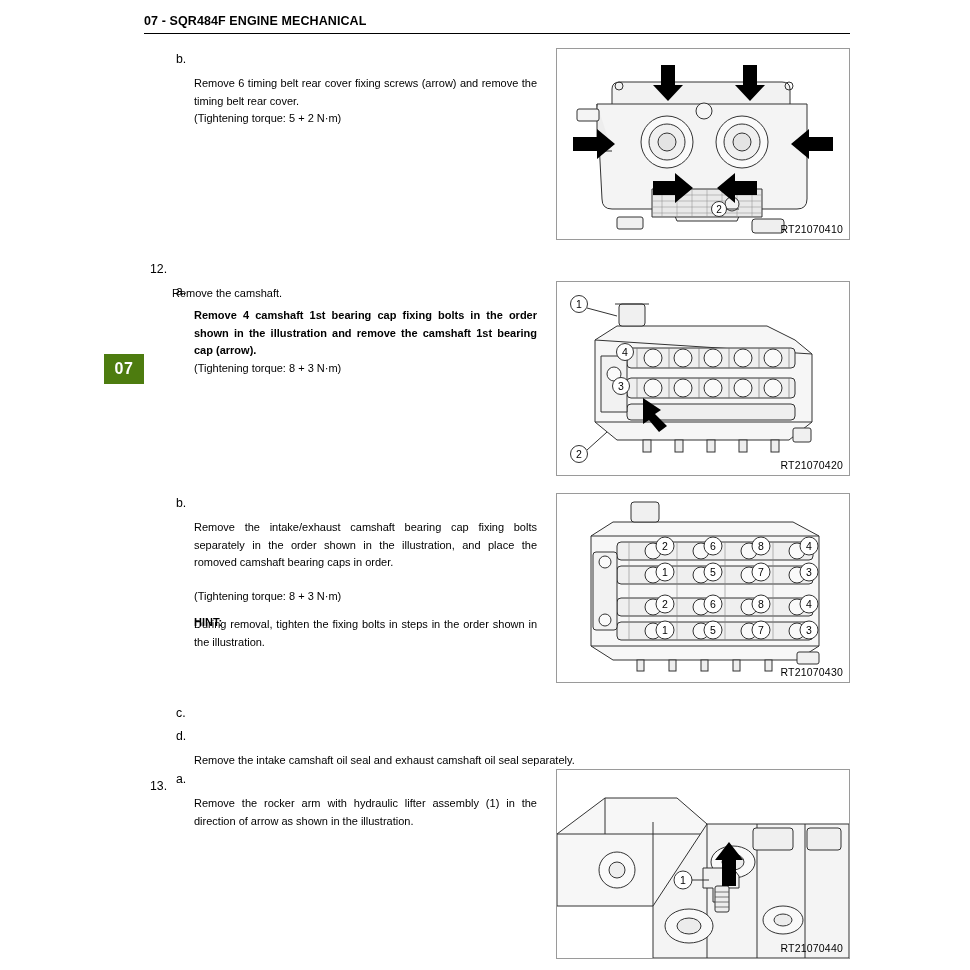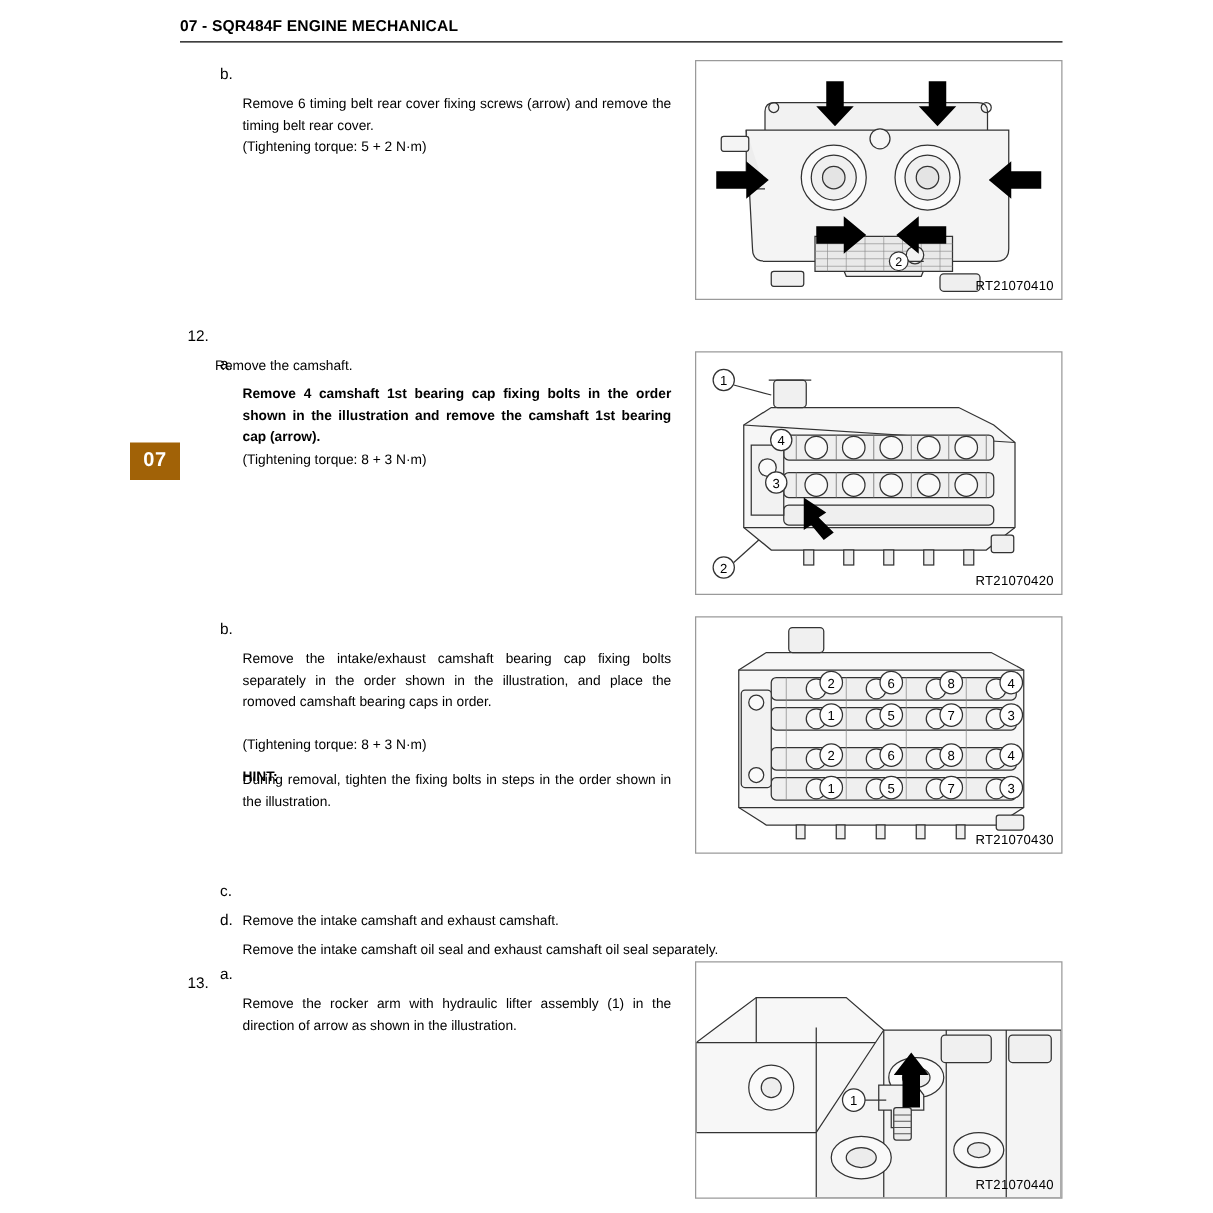--- a/index.html
+++ b/index.html
@@ -45,7 +45,7 @@
     top: 354px;
     width: 40px;
     height: 30px;
-    background: #a16207;
+    background: #4d7c0f;
     color: #fff;
     font-size: 16px;
     font-weight: bold;

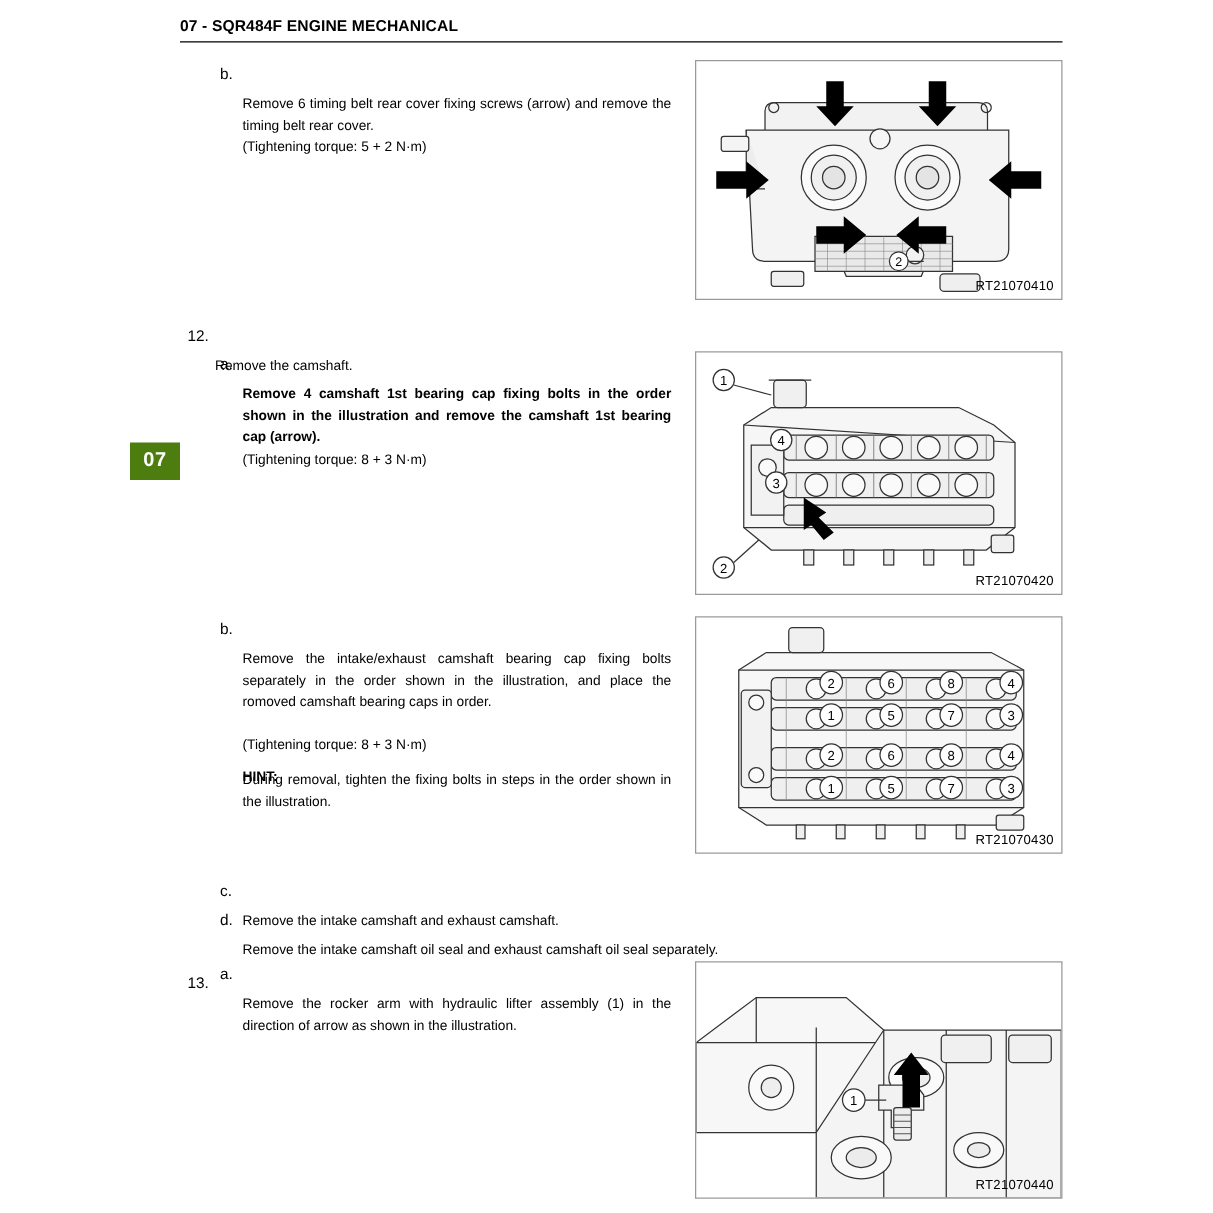--- a/index.html
+++ b/index.html
@@ -348,7 +348,6 @@
   </div>
 
   <div class="lbl" style="left:176px; top:705px; width:20px;">c.</div>
-  <div class="txt" style="left:194px; top:705px; width:640px;">Remove the intake camshaft and exhaust camshaft.</div>
 
   <div class="lbl" style="left:176px; top:728px; width:20px;">d.</div>
   <div class="txt" style="left:194px; top:728px; width:660px;">Remove the intake camshaft oil seal and exhaust camshaft oil seal separately.</div>

